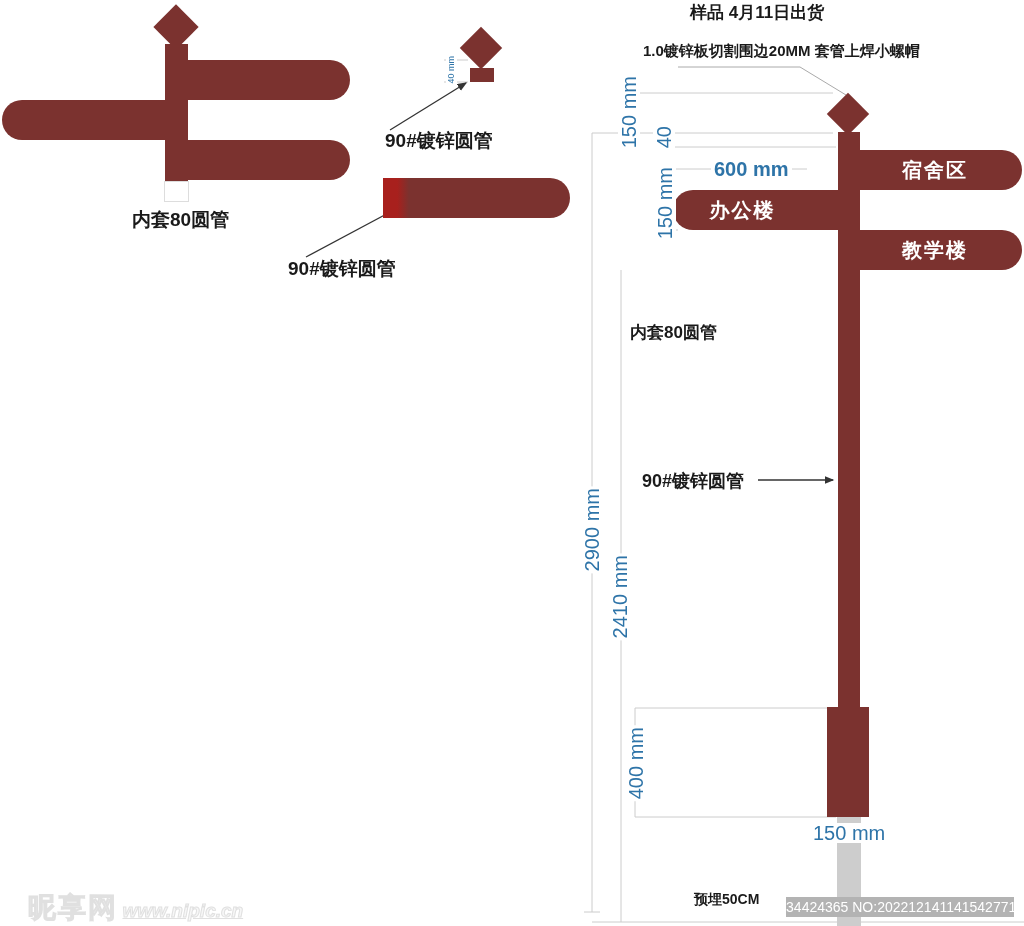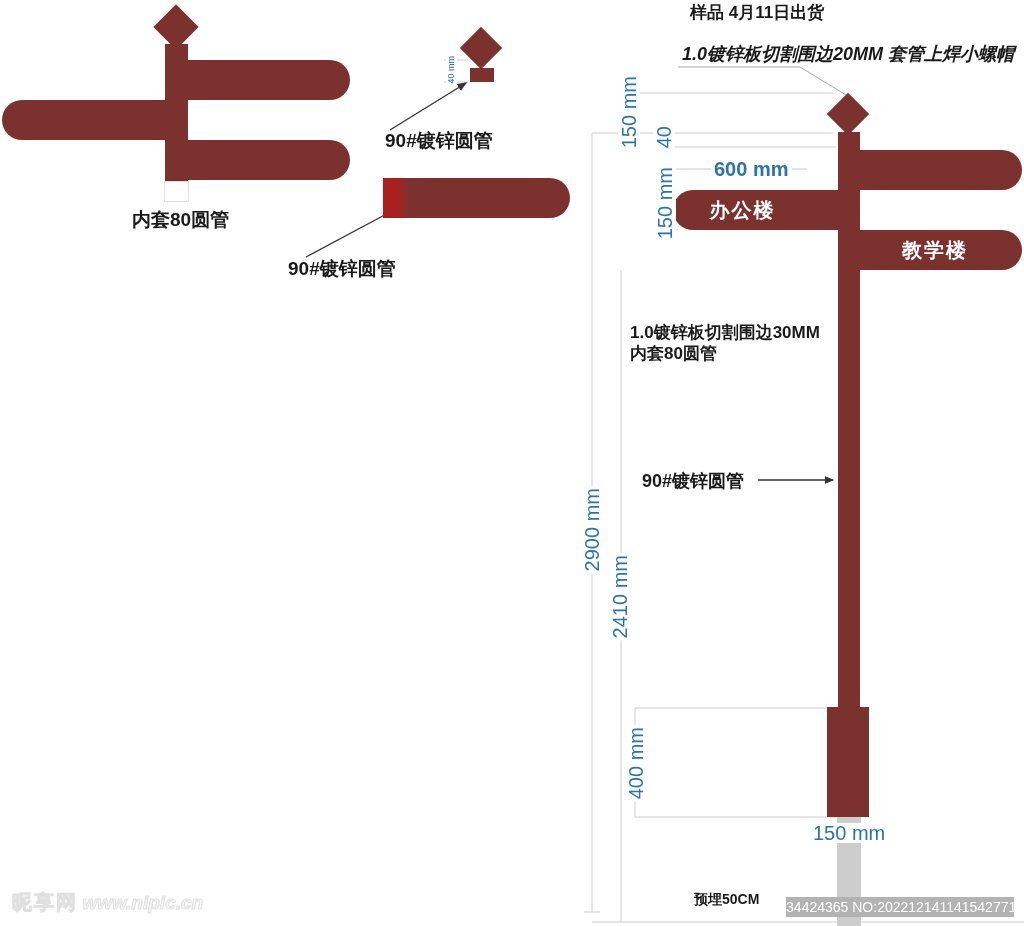--- a/index.html
+++ b/index.html
@@ -98,7 +98,7 @@
   <div class="panel-text" style="left:673px;top:190px;width:175px;height:40px;padding-right:36px;box-sizing:border-box;">办公楼</div>
 
   <div class="blabel" style="left:650px;top:1px;font-size:17px;margin-left:40px;">样品 4月11日出货</div>
-  <div class="blabel" style="left:682px;top:42px;font-size:18px;font-style:italic;">1.0镀锌板切割围边20MM  套管上焊小螺帽</div>
+  <div class="blabel" style="left:643px;top:42px;font-size:15px;">1.0镀锌板切割围边20MM  套管上焊小螺帽</div>
   <div class="blabel" style="left:630px;top:322px;font-size:17px;line-height:21px;">
     <div>1.0镀锌板切割围边30MM</div>
     <div>内套80圆管</div>

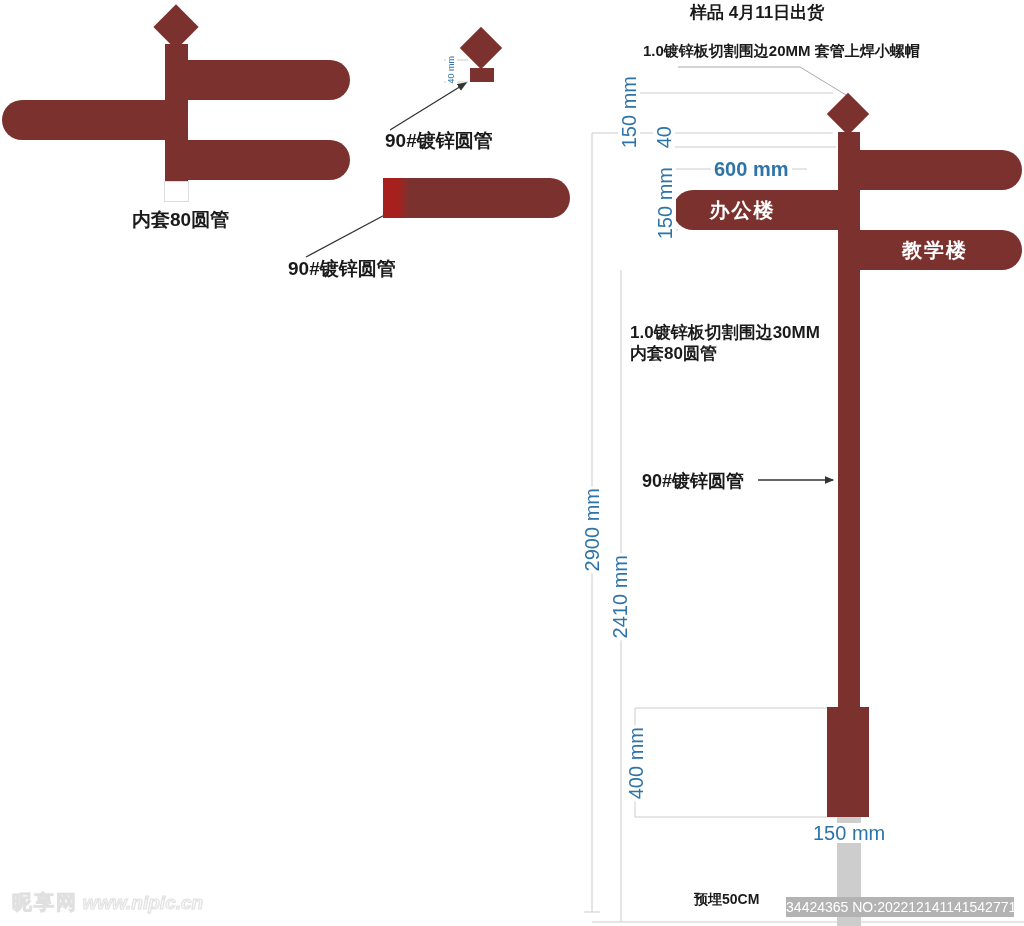--- a/index.html
+++ b/index.html
@@ -94,6 +94,7 @@
   <div class="shape" style="left:827px;top:707px;width:42px;height:110px;"></div>
   <div style="position:absolute;left:837px;top:817px;width:24px;height:109px;background:var(--graycol);"></div>
 
+  <div class="panel-text" style="left:848px;top:150px;width:174px;height:40px;">宿舍区</div>
   <div class="panel-text" style="left:848px;top:230px;width:174px;height:40px;">教学楼</div>
   <div class="panel-text" style="left:673px;top:190px;width:175px;height:40px;padding-right:36px;box-sizing:border-box;">办公楼</div>
 

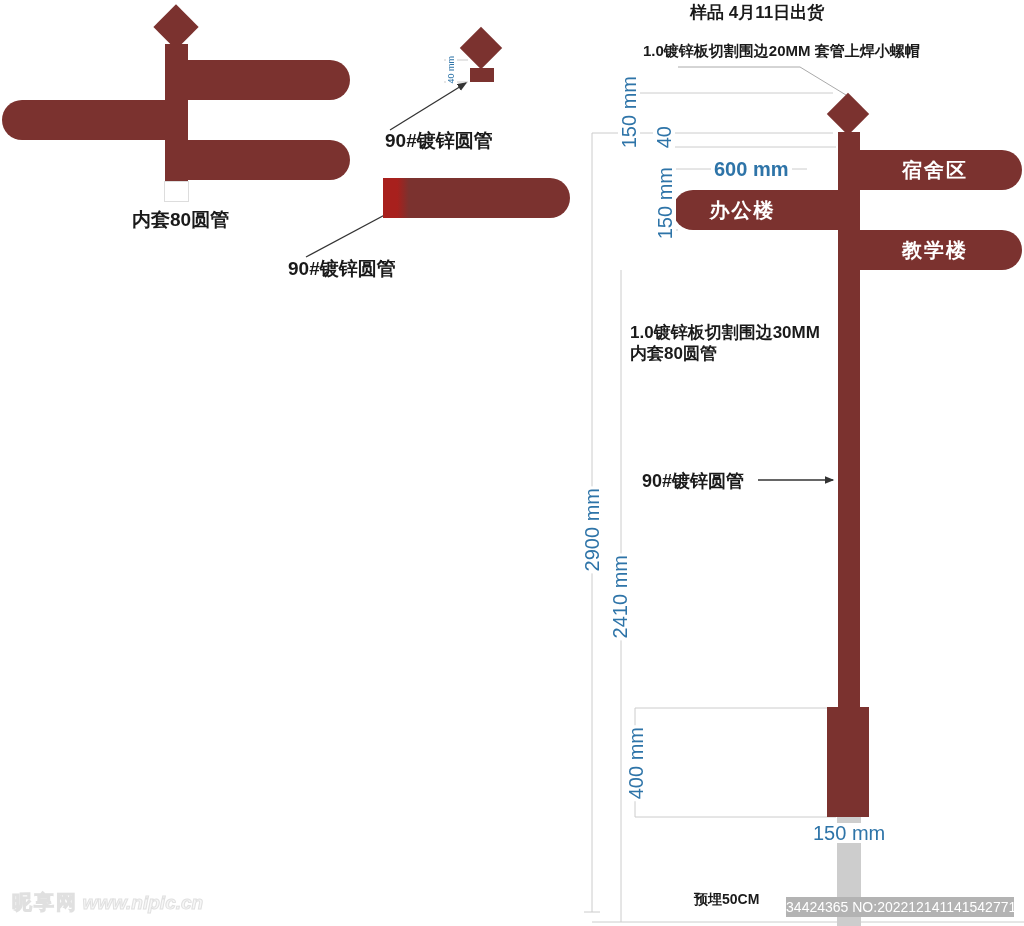--- a/index.html
+++ b/index.html
@@ -101,7 +101,6 @@
   <div class="blabel" style="left:650px;top:1px;font-size:17px;margin-left:40px;">样品 4月11日出货</div>
   <div class="blabel" style="left:643px;top:42px;font-size:15px;">1.0镀锌板切割围边20MM  套管上焊小螺帽</div>
   <div class="blabel" style="left:630px;top:322px;font-size:17px;line-height:21px;">
-    <div>1.0镀锌板切割围边30MM</div>
     <div>内套80圆管</div>
   </div>
   <div class="blabel" style="left:642px;top:469px;font-size:18px;">90#镀锌圆管</div>

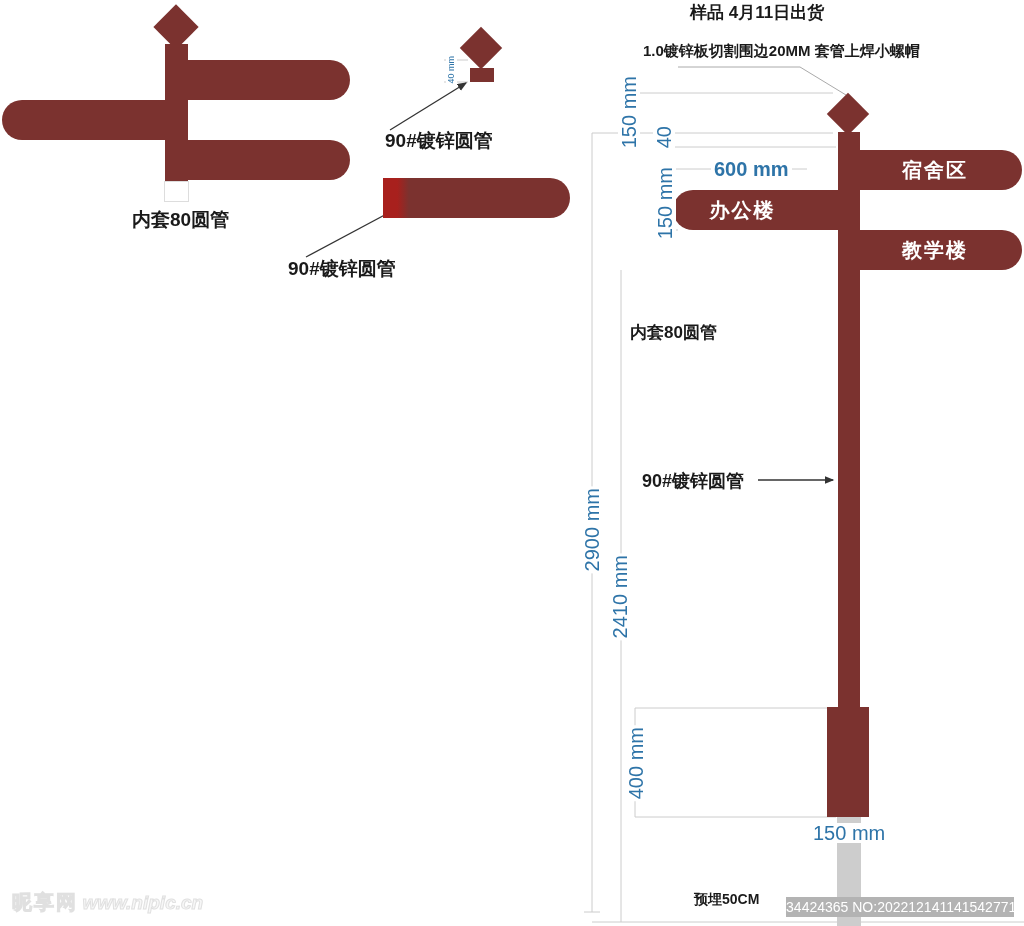--- a/index.html
+++ b/index.html
@@ -30,7 +30,7 @@
     background:linear-gradient(to right,var(--red) 0%,var(--red) 55%,var(--maroon) 100%);}
   .wm-left{position:absolute;left:12px;top:889px;color:#f7f7f7;-webkit-text-stroke:1px #e0e0e0;
     font-weight:bold;white-space:nowrap;}
-  .wm-left .site{font-size:20px;letter-spacing:2px;}
+  .wm-left .site{font-size:28px;letter-spacing:2px;margin-left:16px;}
   .wm-left .url{font-size:19px;font-style:italic;}
   .wm-bar{position:absolute;left:786px;top:897px;width:228px;height:20px;background:#b3b3b3;
     color:#fff;font-size:14px;display:flex;align-items:center;justify-content:center;white-space:nowrap;}

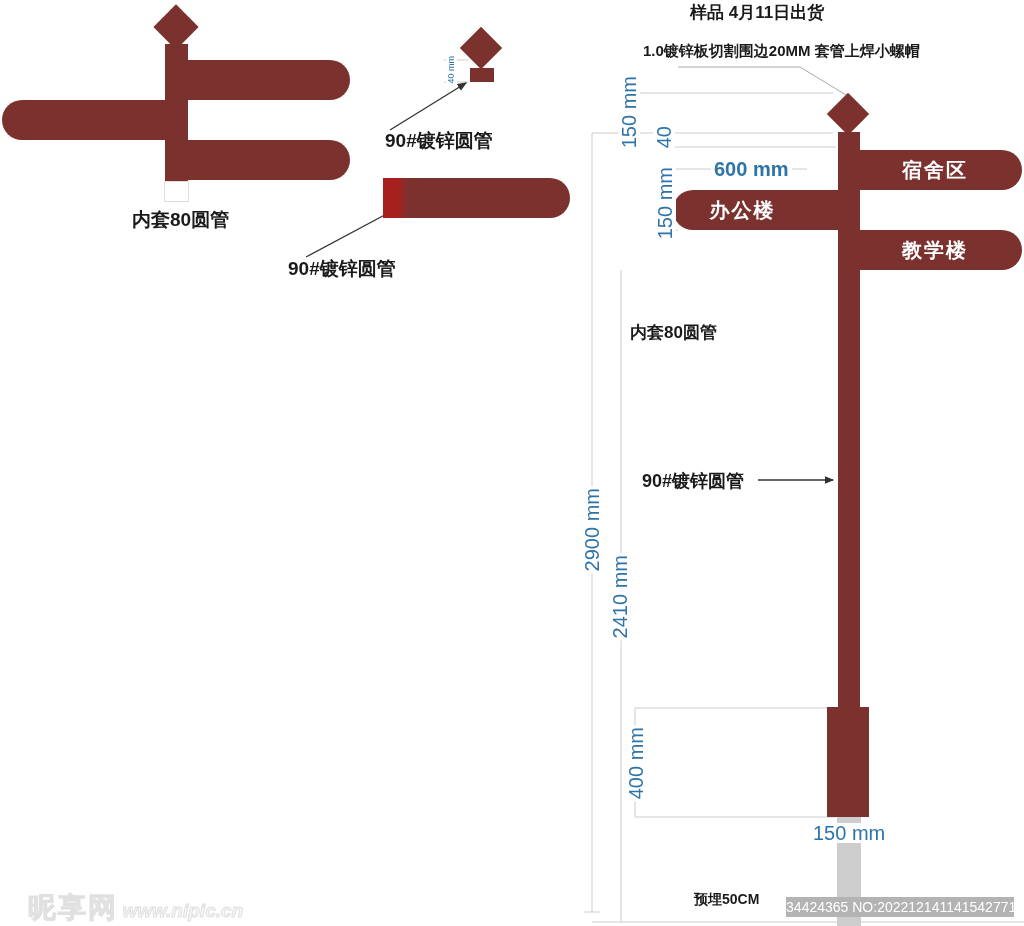--- a/index.html
+++ b/index.html
@@ -31,7 +31,7 @@
   .wm-left{position:absolute;left:12px;top:889px;color:#f7f7f7;-webkit-text-stroke:1px #e0e0e0;
     font-weight:bold;white-space:nowrap;}
   .wm-left .site{font-size:28px;letter-spacing:2px;margin-left:16px;}
-  .wm-left .url{font-size:19px;font-style:italic;}
+  .wm-left .url{font-size:19px;font-style:italic;text-decoration:underline;}
   .wm-bar{position:absolute;left:786px;top:897px;width:228px;height:20px;background:#b3b3b3;
     color:#fff;font-size:14px;display:flex;align-items:center;justify-content:center;white-space:nowrap;}
 </style>

